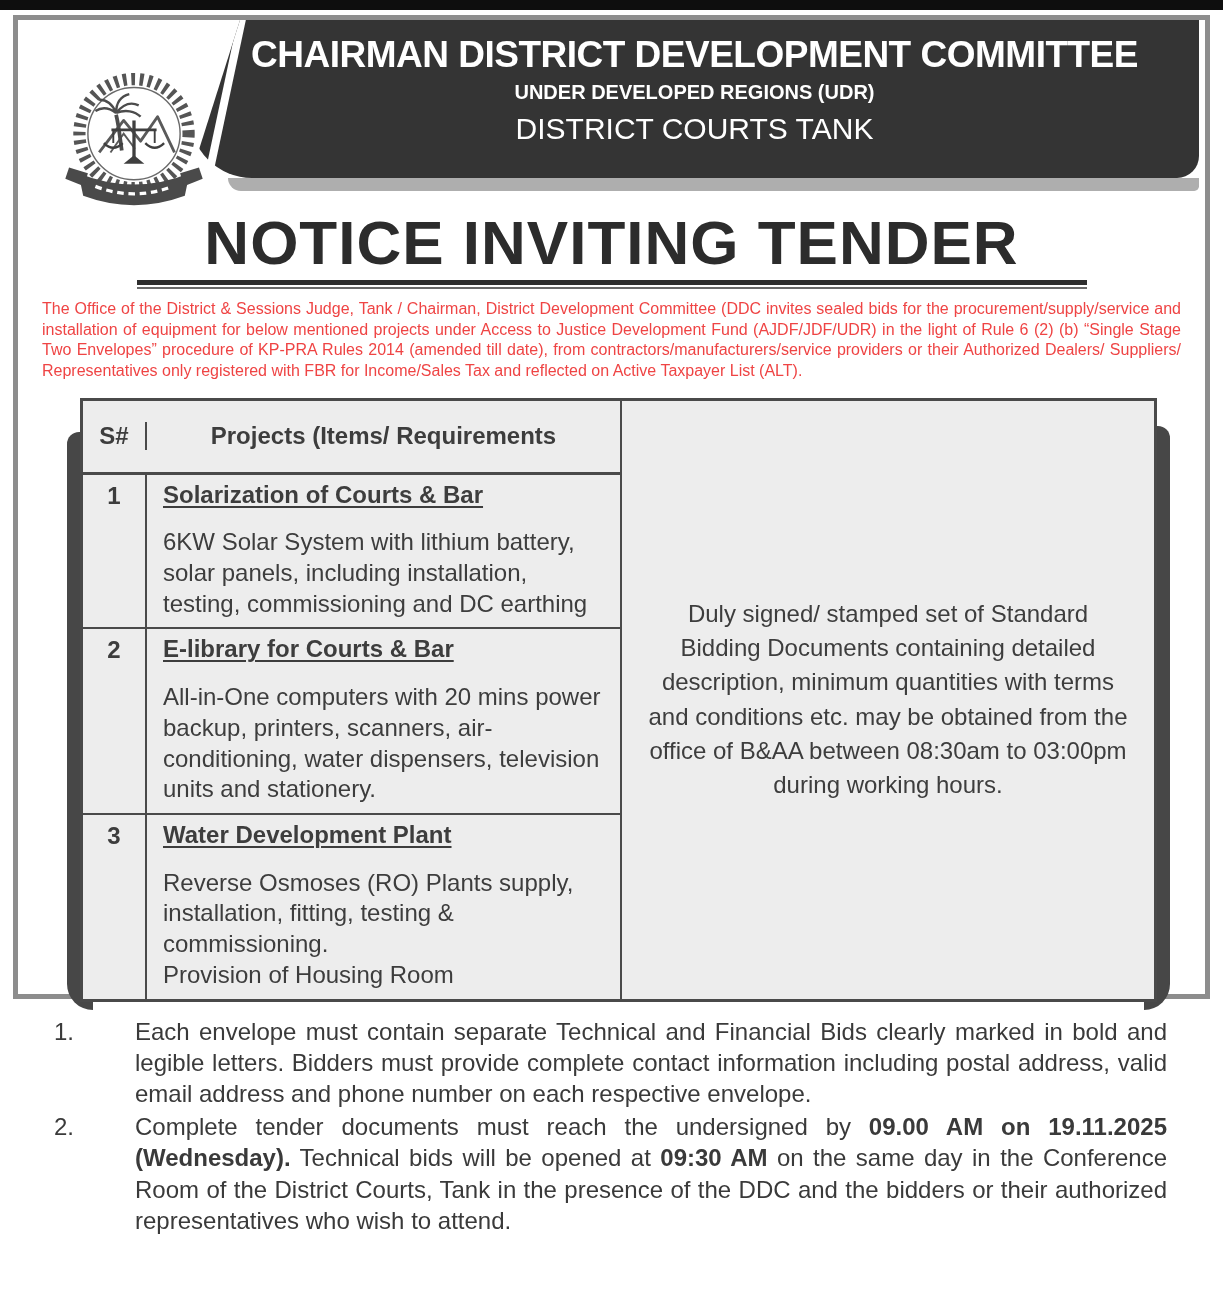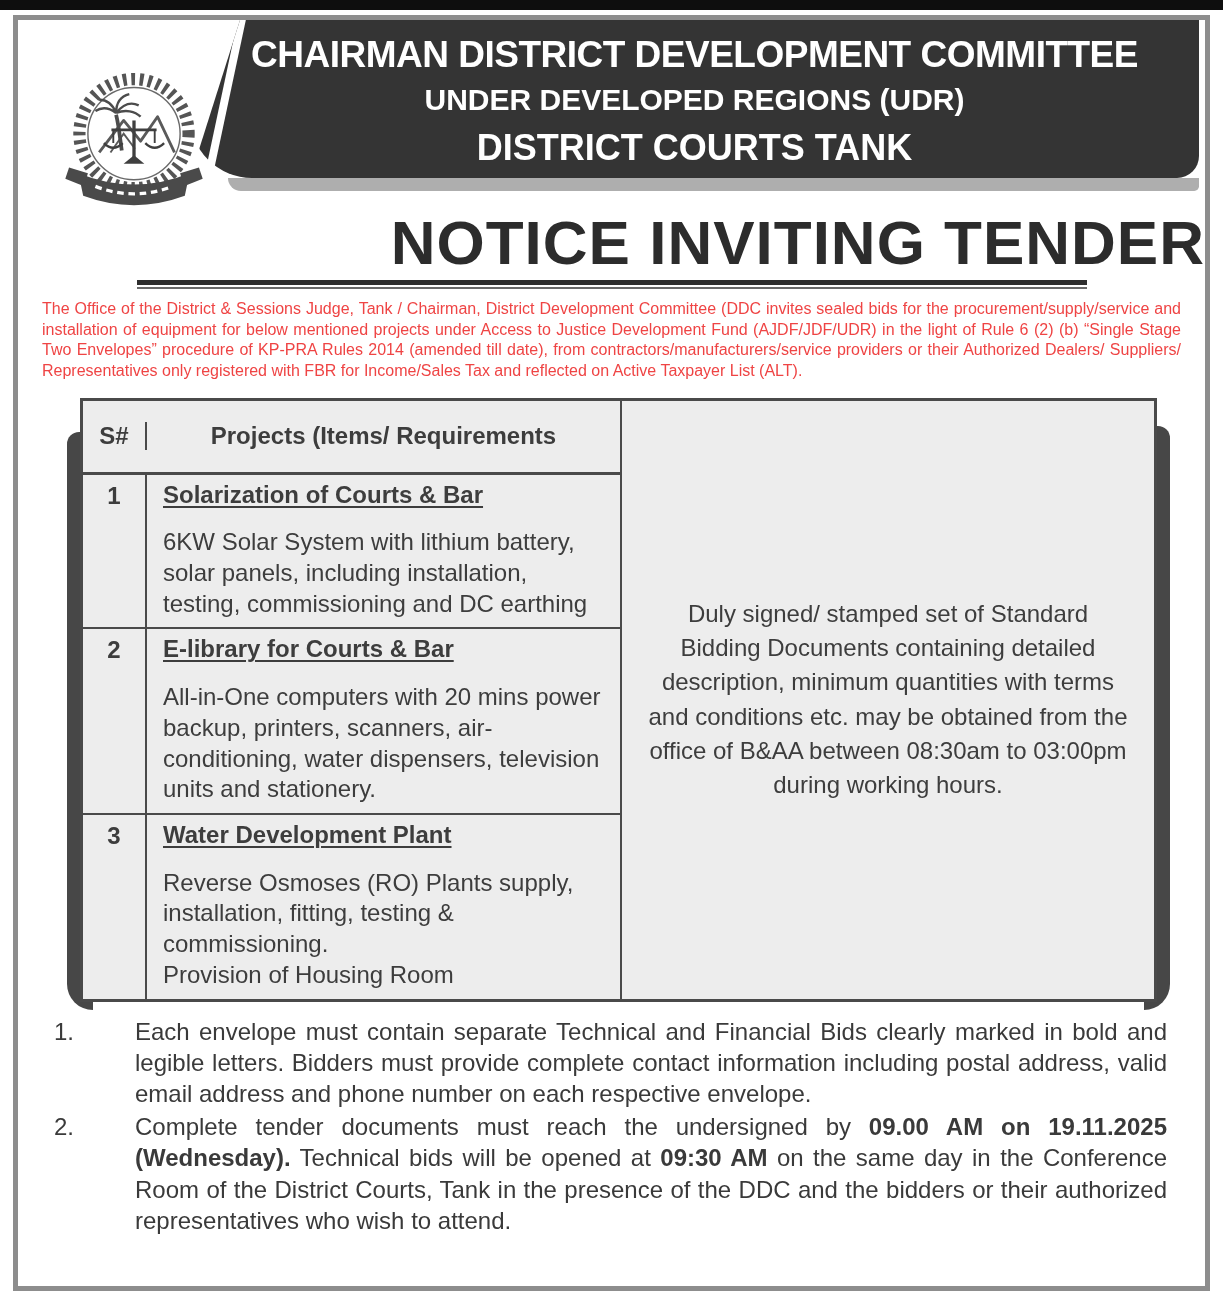--- a/index.html
+++ b/index.html
@@ -8,7 +8,7 @@
 
   .top-bar { width:100%; height:10px; background:#0e0e0e; }
 
-  .notice { position:absolute; left:13px; top:15px; width:1197px; height:1276px;
+  .notice { position:absolute; left:13px; top:15px; width:1197px; height:984px;
             border:5px solid #8d8d8d; background:#ffffff; }
 
   

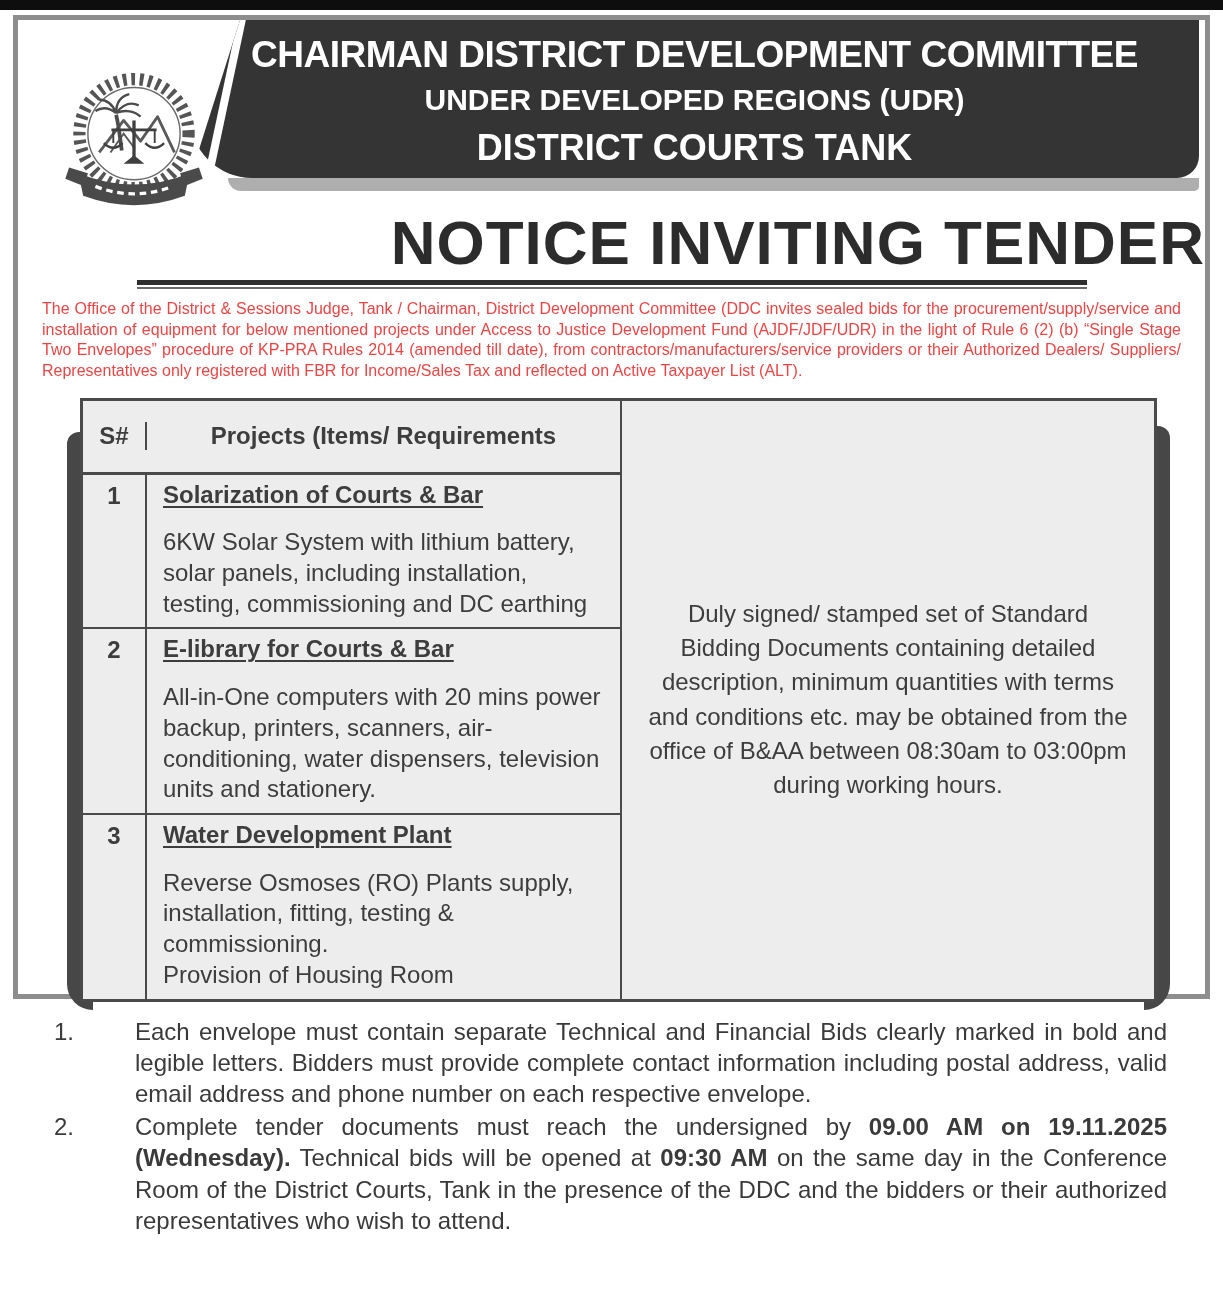--- a/index.html
+++ b/index.html
@@ -22,7 +22,7 @@
   .banner-shadow { position:absolute; top:158px; left:210px; right:6px; height:13px;
                    background:#aeaeae; border-radius:0 0 16px 44px; }
   .banner-l1 { font-size:37px; font-weight:800; letter-spacing:-0.5px; line-height:1.25; }
-  .banner-l2 { font-size:30px; font-weight:700; line-height:1.45; }
+  .banner-l2 { font-size:20px; font-weight:700; line-height:1.45; }
   .banner-l3 { font-size:36px; font-weight:700; line-height:1.45; }
 
   .logo { position:absolute; left:36px; top:38px; width:160px; height:172px; }

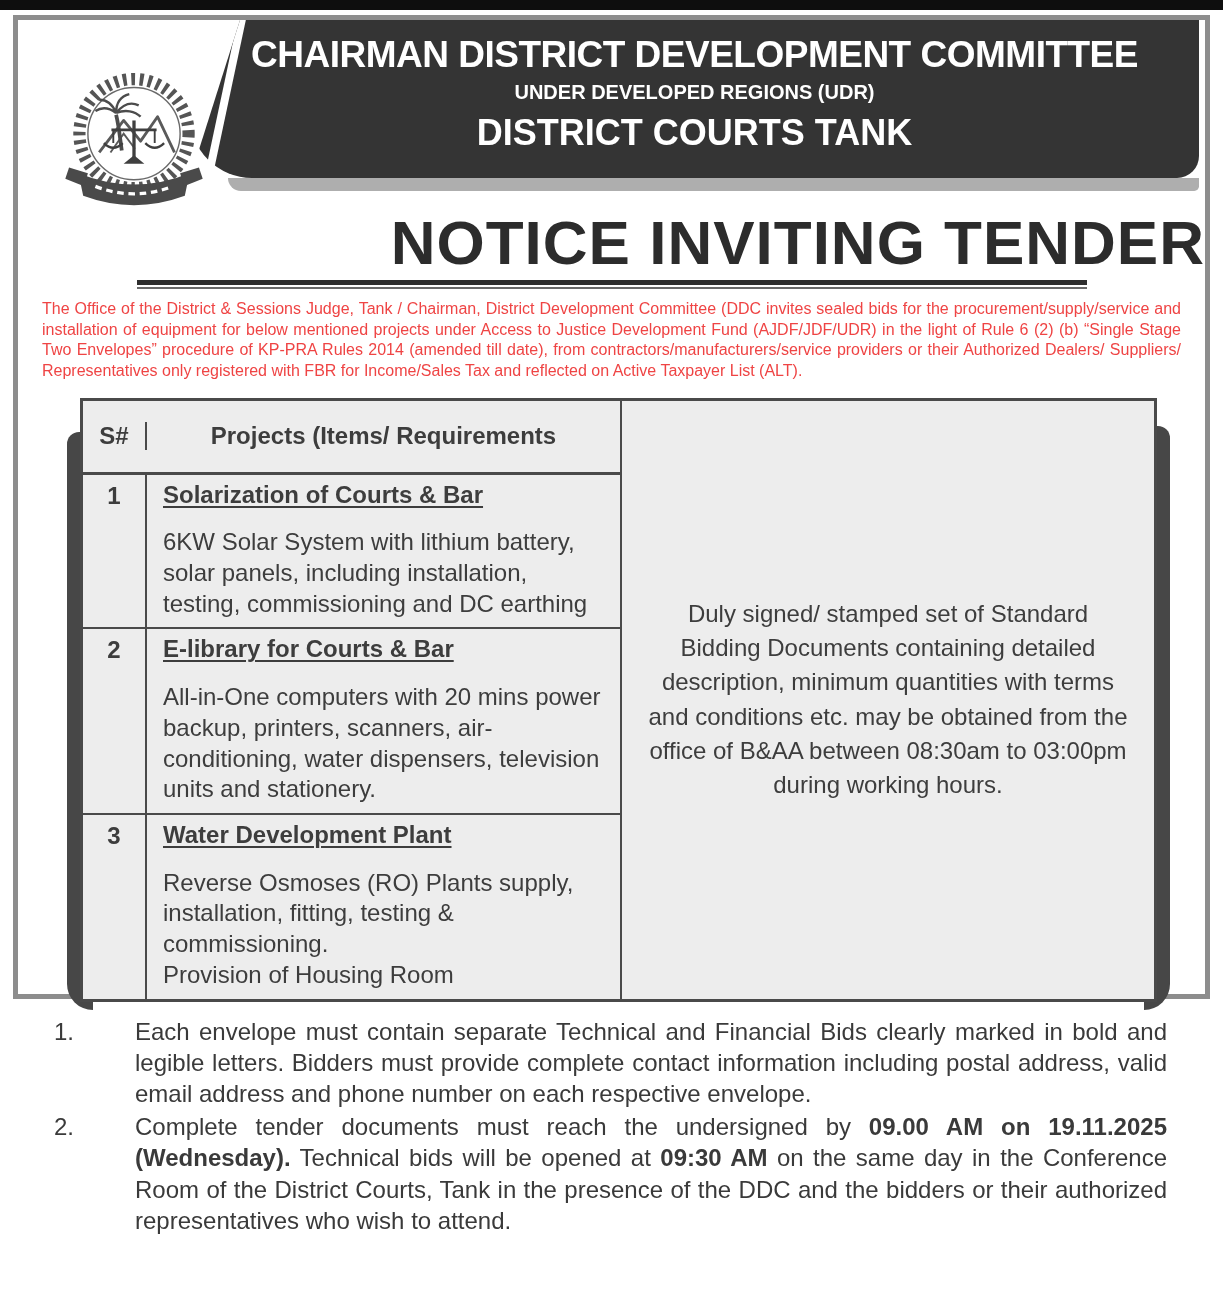--- a/index.html
+++ b/index.html
@@ -23,7 +23,7 @@
                    background:#aeaeae; border-radius:0 0 16px 44px; }
   .banner-l1 { font-size:37px; font-weight:800; letter-spacing:-0.5px; line-height:1.25; }
   .banner-l2 { font-size:20px; font-weight:700; line-height:1.45; }
-  .banner-l3 { font-size:36px; font-weight:700; line-height:1.45; }
+  .banner-l3 { font-size:30px; font-weight:400; line-height:1.45; }
 
   .logo { position:absolute; left:36px; top:38px; width:160px; height:172px; }
 

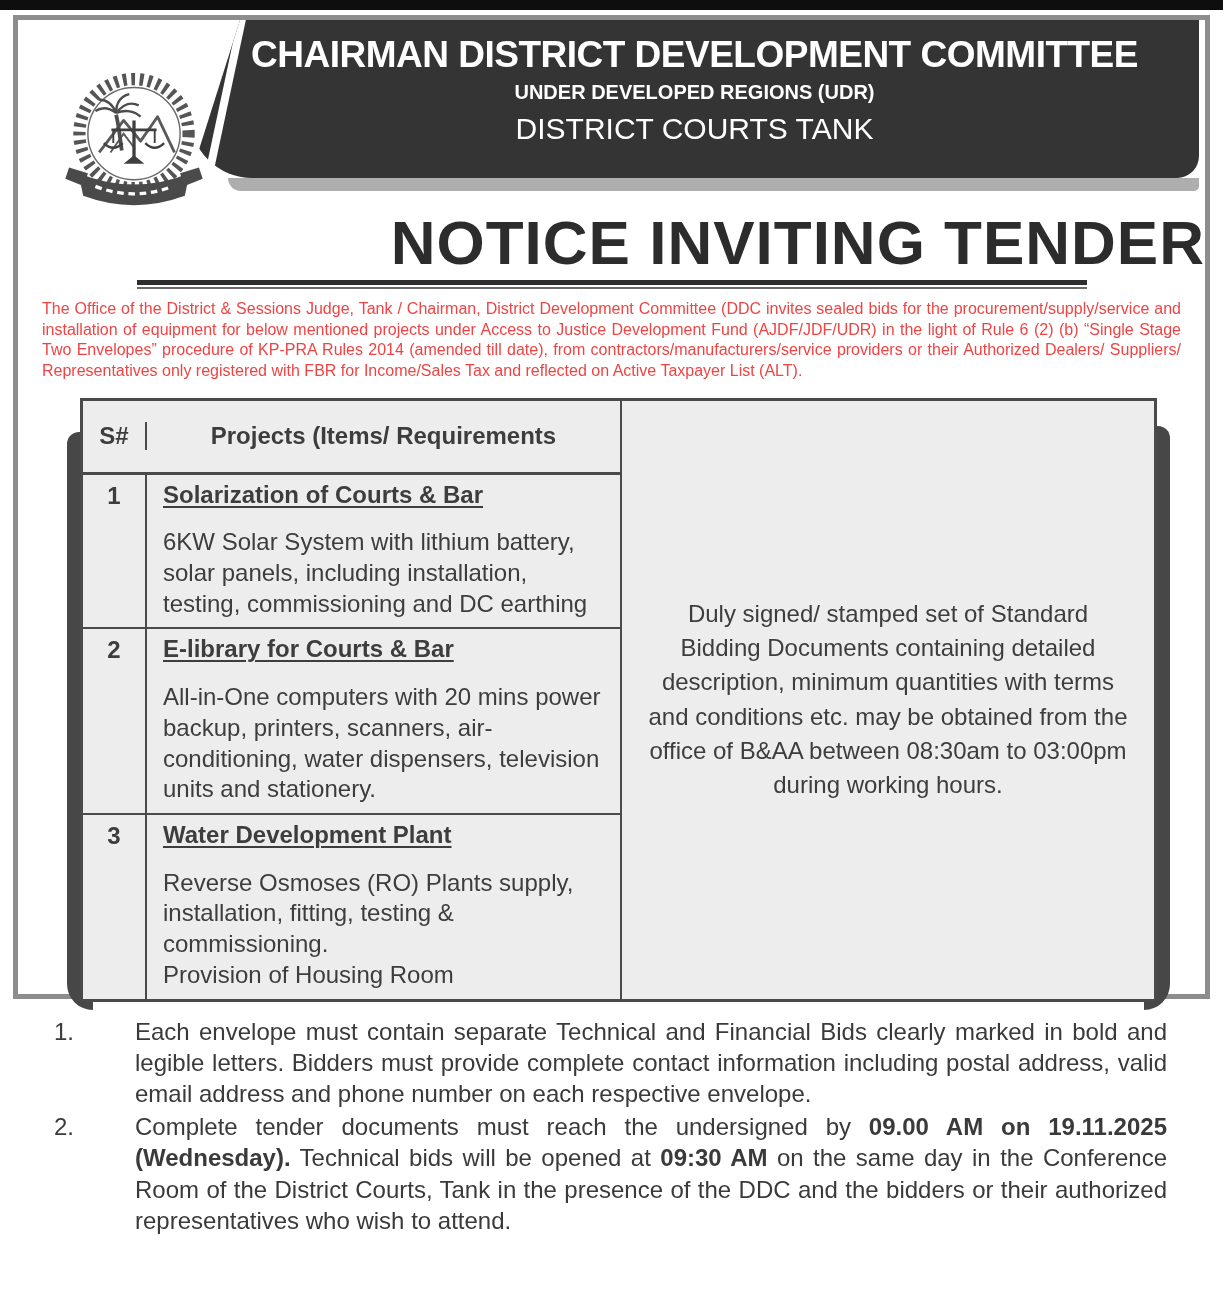--- a/index.html
+++ b/index.html
@@ -28,7 +28,7 @@
   .logo { position:absolute; left:36px; top:38px; width:160px; height:172px; }
 
   
-  .title-wrap { margin-top:14px; text-align:right; }
+  .title-wrap { margin-top:14px; text-align:center; }
   .page-title { font-size:62px; font-weight:800; color:#2c2c2c; letter-spacing:1px;
                 line-height:1.0; }
   .title-rule { width:950px; margin:6px auto 0; }

